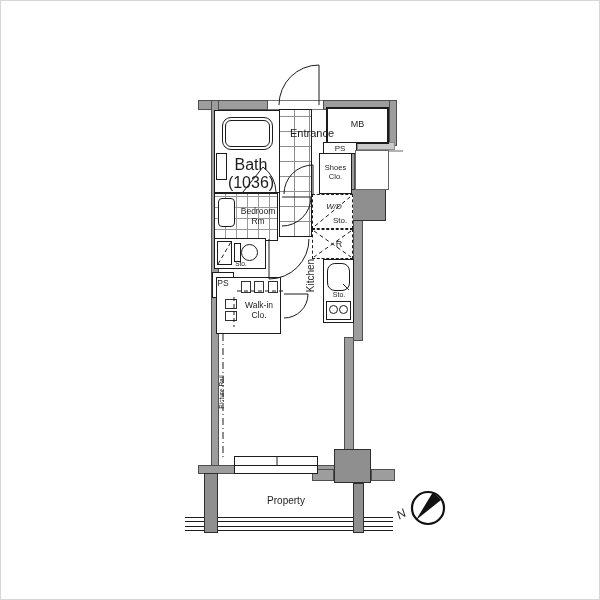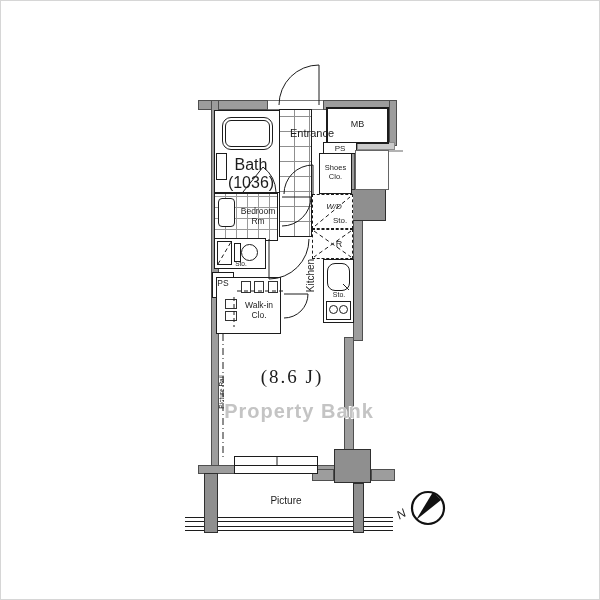--- a/index.html
+++ b/index.html
@@ -161,7 +161,6 @@
   </div>
   <div class="lbl vert" style="left:182px;top:386px;width:80px;height:10px;font-size:6.5px;"><span>Picture Rail</span></div>
   <div class="lbl serif" style="left:215px;top:365px;width:152px;font-size:21px;">
-    <div style="font-size:19px;letter-spacing:2px;">(8.6 J)</div>
   </div>
   <div class="lbl" style="left:245px;top:494px;width:80px;font-size:10px;"><span>Picture</span></div>
 

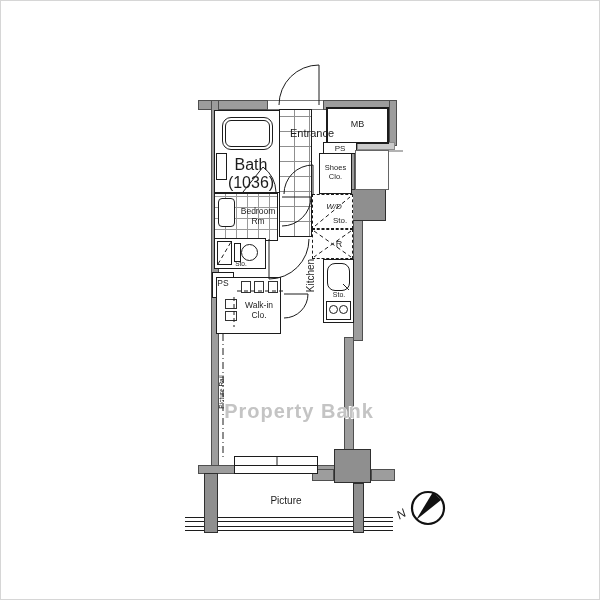--- a/index.html
+++ b/index.html
@@ -164,7 +164,6 @@
   </div>
   <div class="lbl" style="left:245px;top:494px;width:80px;font-size:10px;"><span>Picture</span></div>
 
-  <div id="watermark" style="left:220px;top:399px;width:156px;font-size:20px;"><span>Property Bank</span></div>
 
   <svg id="compass" style="left:403px;top:484px;" width="48" height="48" viewBox="0 0 48 48">
     <circle cx="24" cy="23" r="16" fill="#fff" stroke="#111" stroke-width="2.2"></circle>

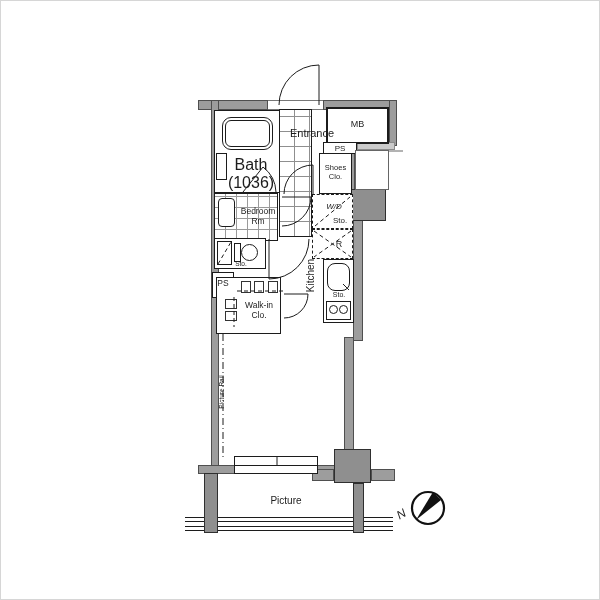--- a/index.html
+++ b/index.html
@@ -162,7 +162,7 @@
   <div class="lbl vert" style="left:182px;top:386px;width:80px;height:10px;font-size:6.5px;"><span>Picture Rail</span></div>
   <div class="lbl serif" style="left:215px;top:365px;width:152px;font-size:21px;">
   </div>
-  <div class="lbl" style="left:245px;top:494px;width:80px;font-size:10px;"><span>Picture</span></div>
+  <div class="lbl" style="left:245px;top:494px;width:80px;font-size:10px;"><span>Property</span></div>
 
 
   <svg id="compass" style="left:403px;top:484px;" width="48" height="48" viewBox="0 0 48 48">

